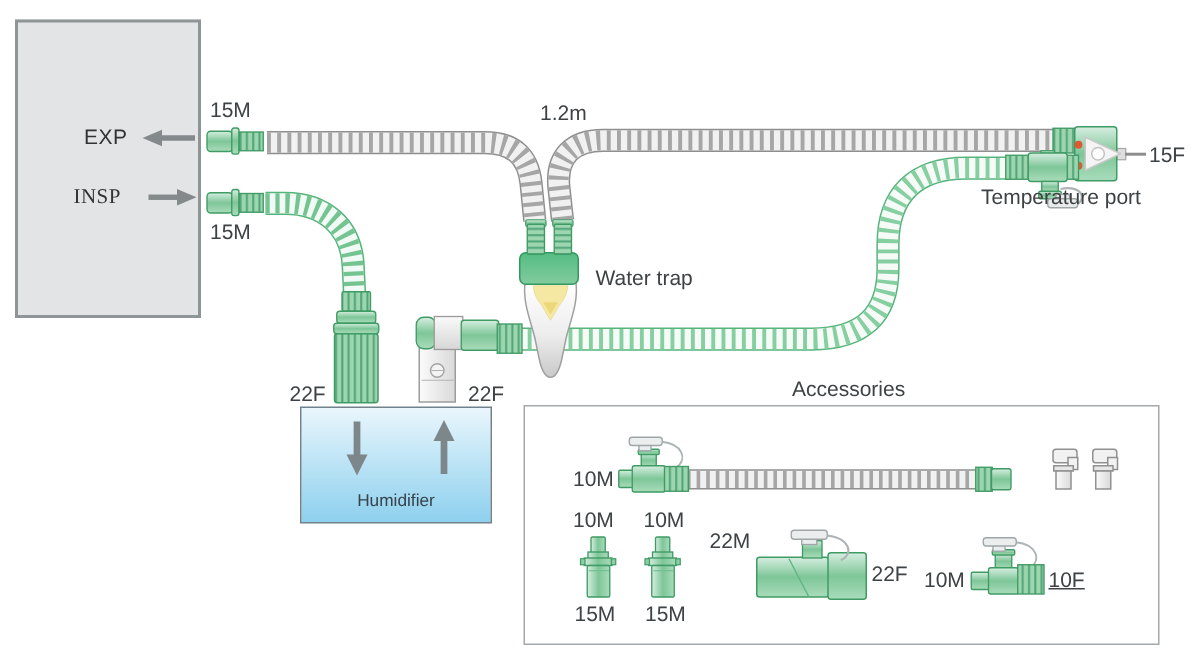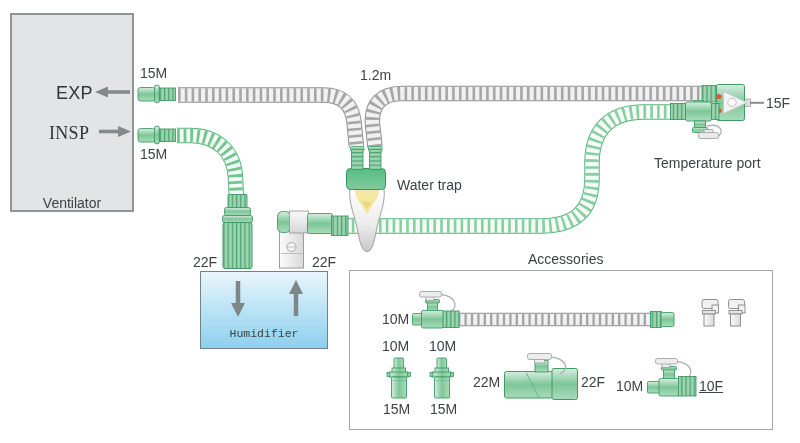--- a/index.html
+++ b/index.html
@@ -14,7 +14,7 @@
   #accessories-box{left:349px;top:270px;width:424px;height:160px;border:1px solid #a3a8ab;background:#ffffff;}
   svg{position:absolute;left:0;top:0;}
   .lbl{position:absolute;font-size:14px;color:#3e4244;white-space:nowrap;line-height:1.1;}
-  .lbl-big{font-size:18px;color:#303436;letter-spacing:.3px;}
+  .lbl-big{font-size:14px;color:#303436;letter-spacing:.3px;}
   .lbl-center{text-align:center;}
   #lbl-ventilator{left:10px;top:196px;width:124px;}
   #lbl-humidifier{left:200px;top:328px;width:128px;color:#37424a;font-size:11.5px;font-family:Liberation Mono, monospace;}

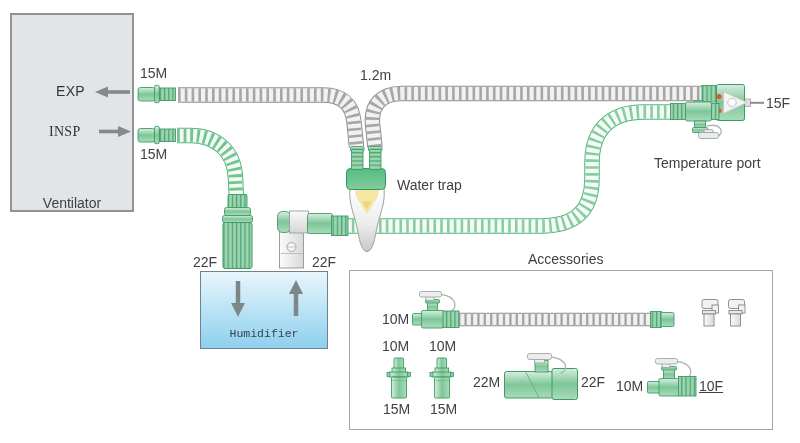--- a/index.html
+++ b/index.html
@@ -25,7 +25,7 @@
   #lbl-length{left:360px;top:68px;}
   #lbl-watertrap{left:397px;top:178px;}
   #lbl-15f{left:766px;top:96px;}
-  #lbl-tempport{left:654px;top:156px;}
+  #lbl-tempport{left:654px;top:124px;}
   #lbl-22f-left{left:193px;top:255px;}
   #lbl-22f-right{left:312px;top:255px;}
   #lbl-accessories{left:528px;top:252px;}

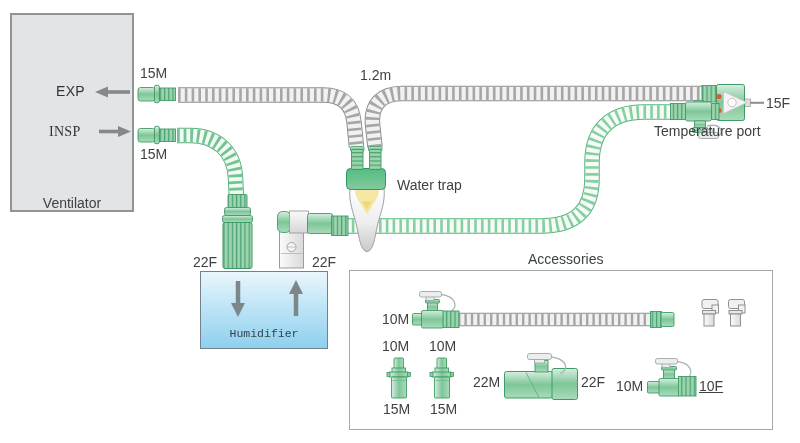--- a/index.html
+++ b/index.html
@@ -251,7 +251,6 @@
 
   <div class="lbl lbl-big" id="lbl-exp">EXP</div>
   <div class="lbl lbl-big" id="lbl-insp">INSP</div>
-  <div class="lbl lbl-center" id="lbl-ventilator">Ventilator</div>
   <div class="lbl" id="lbl-15m-top">15M</div>
   <div class="lbl" id="lbl-15m-bottom">15M</div>
   <div class="lbl" id="lbl-length">1.2m</div>

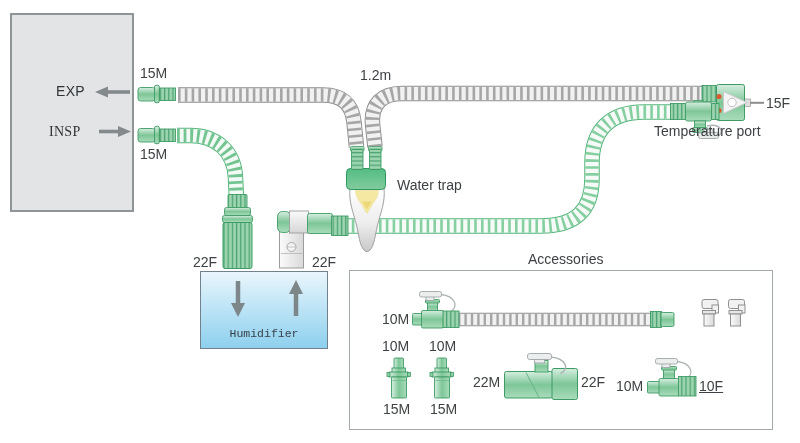--- a/index.html
+++ b/index.html
@@ -17,7 +17,7 @@
   .lbl-big{font-size:14px;color:#303436;letter-spacing:.3px;}
   .lbl-center{text-align:center;}
   #lbl-ventilator{left:10px;top:196px;width:124px;}
-  #lbl-humidifier{left:200px;top:328px;width:128px;color:#37424a;font-size:11.5px;font-family:Liberation Mono, monospace;}
+  #lbl-humidifier{left:200px;top:328px;width:128px;color:#37424a;font-size:11.5px;}
   #lbl-exp{left:56px;top:84px;}
   #lbl-insp{left:49px;top:124px;font-family:Liberation Serif, serif;}
   #lbl-15m-top{left:140px;top:66px;}

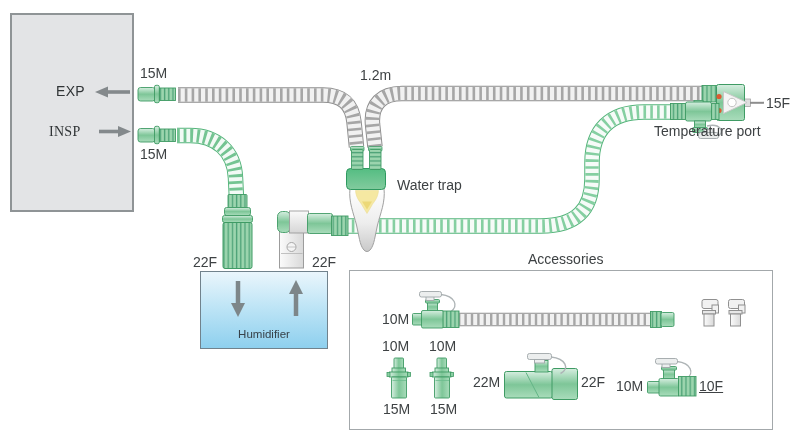--- a/index.html
+++ b/index.html
@@ -34,7 +34,7 @@
   #lbl-acc-10m-b{left:429px;top:339px;}
   #lbl-acc-15m-a{left:383px;top:402px;}
   #lbl-acc-15m-b{left:430px;top:402px;}
-  #lbl-acc-22m{left:473px;top:375px;text-align:right;}
+  #lbl-acc-22m{left:473px;top:353px;text-align:right;}
   #lbl-acc-22f{left:581px;top:375px;}
   #lbl-acc-10m-c{left:616px;top:379px;}
   #lbl-acc-10f{left:699px;top:379px;text-decoration:underline;}

